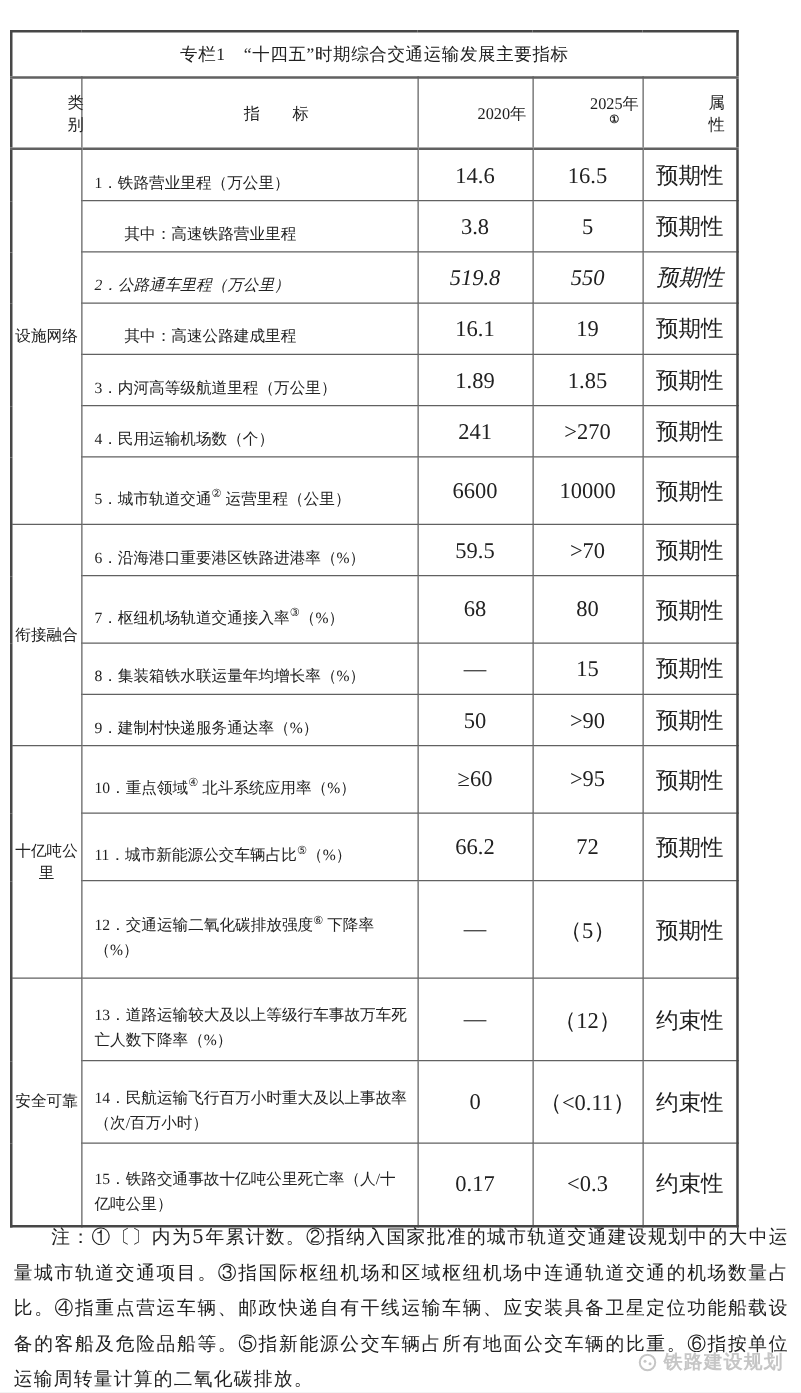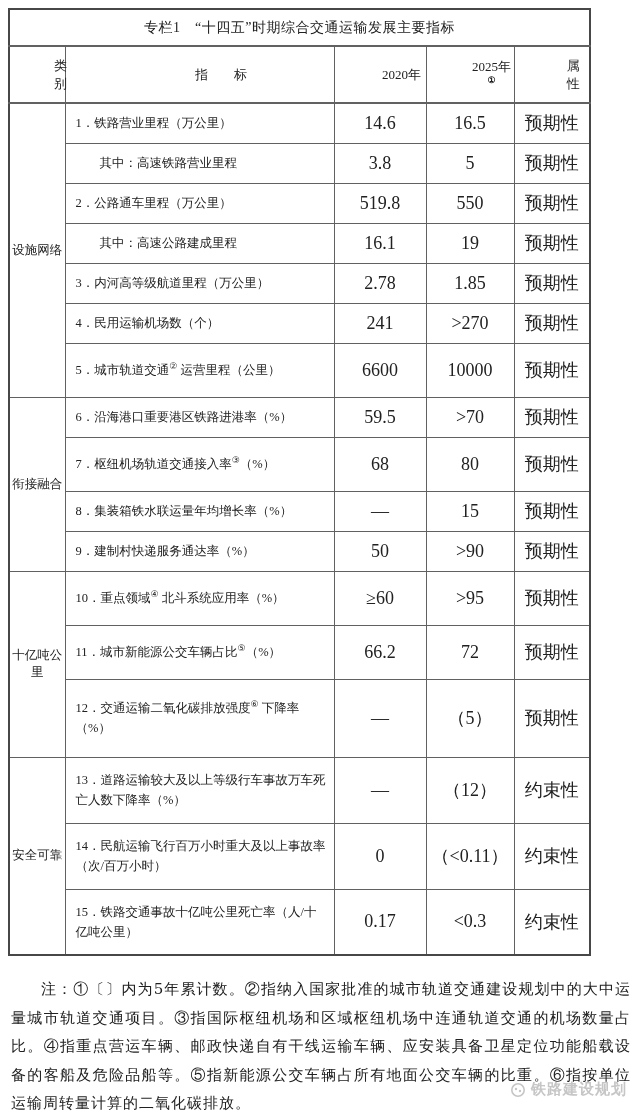--- a/index.html
+++ b/index.html
@@ -10,7 +10,7 @@
     color:var(--text,#212121);
   }
   table.spec {
-    position:absolute; left:8px; top:8px; width:581px;
+    position:absolute; left:8px; top:24px; width:581px;
     border-collapse:collapse; table-layout:fixed;
     border:2px solid var(--border_dark,#474747);
   }

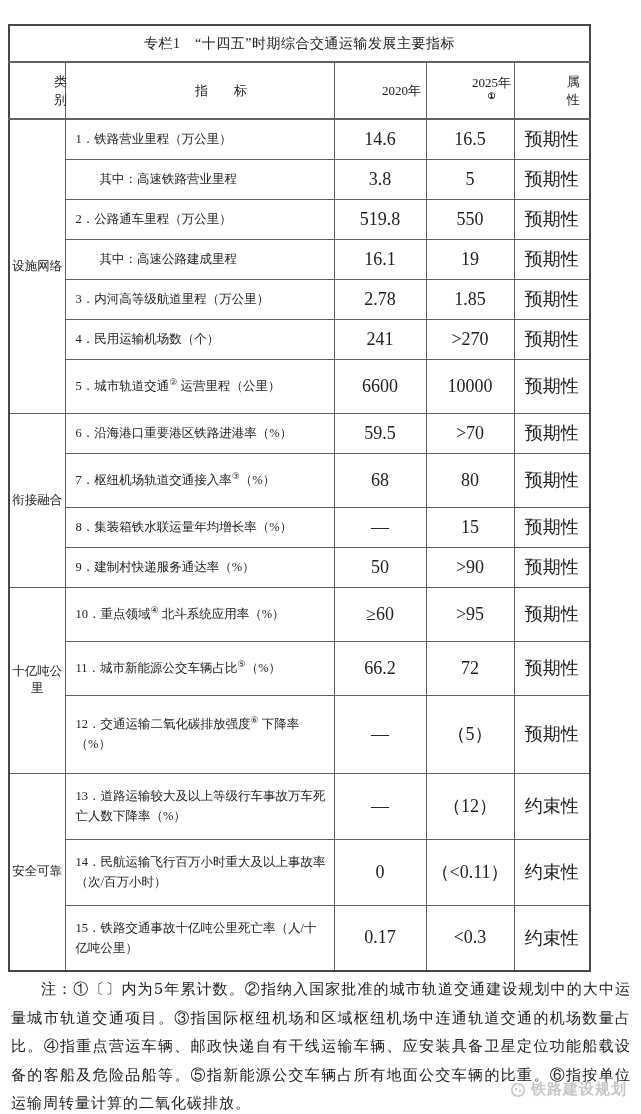--- a/index.html
+++ b/index.html
@@ -28,7 +28,7 @@
   }
   .title-cell, .head-cell { border-bottom-width:2px !important; }
   .cat-cell  { text-align:center; font-size:12.5px; }
-  .ind-cell  { font-size:12.5px; line-height:20px; padding:4px 8px 4px 10px; text-align:left; }
+  .ind-cell  { font-size:12.5px; line-height:20px; padding:16px 8px 4px 10px; text-align:left; }
   .ind-cell.indent { padding-left:34px; }
   .val-cell  { text-align:center; font-size:18px; }
   sup.fn { font-size:9px; line-height:0; }

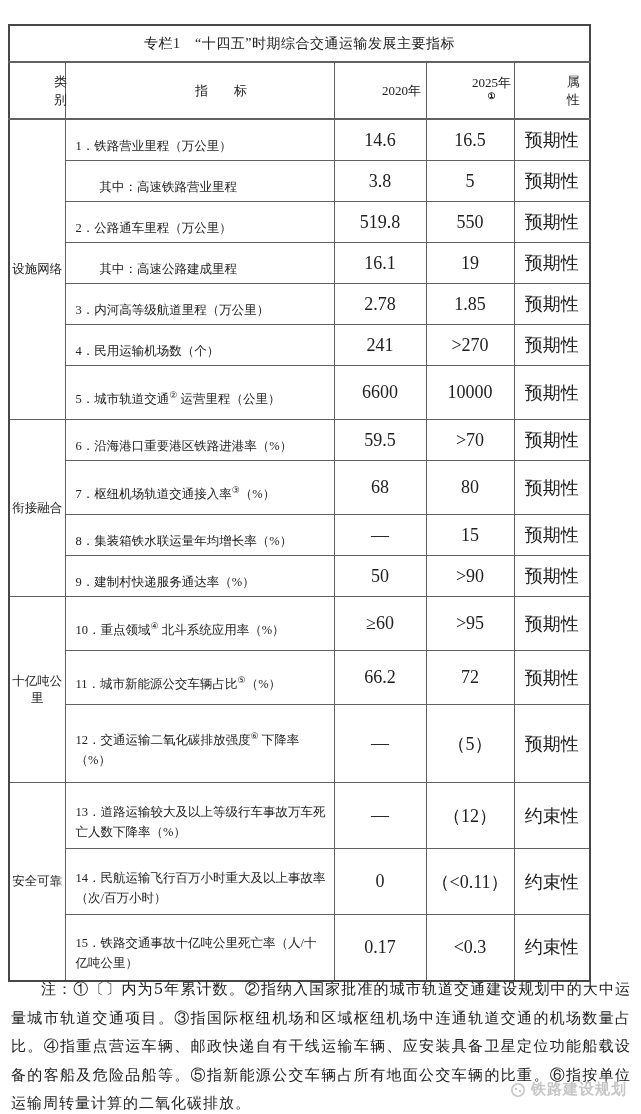--- a/index.html
+++ b/index.html
@@ -86,7 +86,7 @@
           <td class="val-cell">5</td>
           <td class="val-cell">预期性</td>
         </tr>
-        <tr style="height: 40px;">
+        <tr style="height: 40px; font-style: italic;">
           <td class="ind-cell">2．公路通车里程（万公里）</td>
           <td class="val-cell">519.8</td>
           <td class="val-cell">550</td>

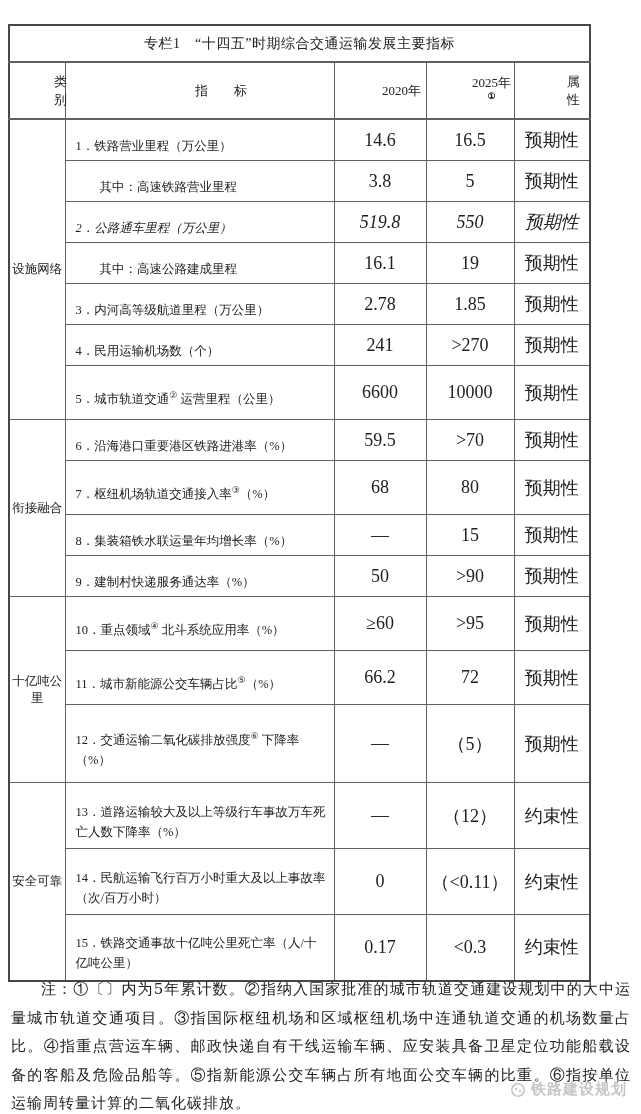--- a/index.html
+++ b/index.html
@@ -100,7 +100,7 @@
         </tr>
         <tr style="height: 40px;">
           <td class="ind-cell">3．内河高等级航道里程（万公里）</td>
-          <td class="val-cell">2.78</td>
+          <td class="val-cell">1.89</td>
           <td class="val-cell">1.85</td>
           <td class="val-cell">预期性</td>
         </tr>

